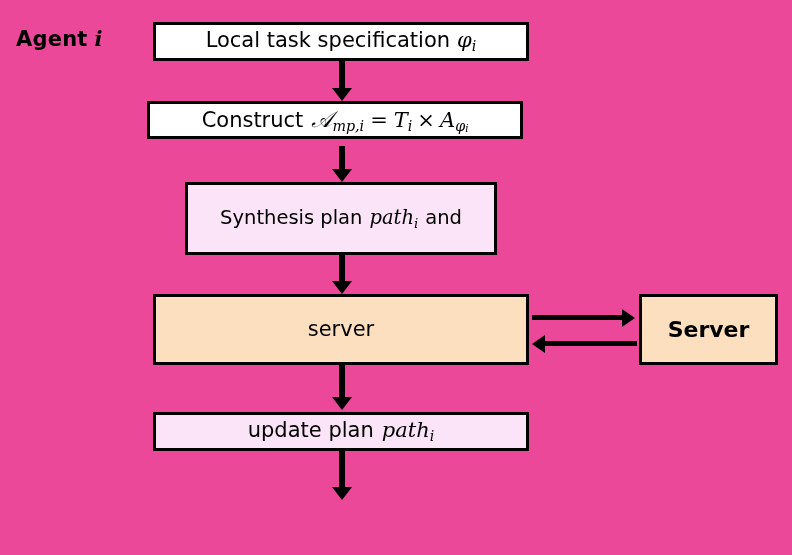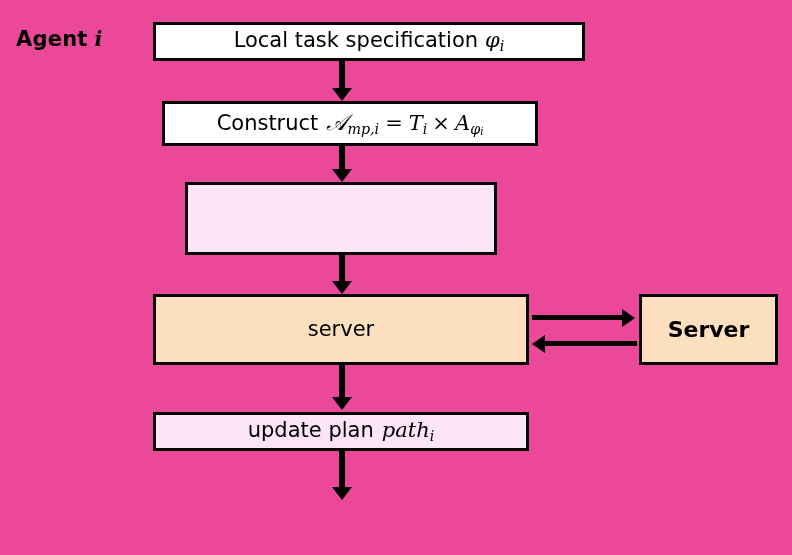--- a/index.html
+++ b/index.html
@@ -146,7 +146,7 @@
     <span>Agent</span><span class="mi" style="font-size:21px;padding-left:7px;">i</span>
   </div>
 
-  <div class="node fill-white t-20" style="left:153px; top:22px; width:432px; height:39px;justify-content:center;">
+  <div class="node fill-white t-20" style="left:153px; top:22px; width:376px; height:39px;justify-content:center;">
     <span class="txt"><span>Local task specification</span><span class="mphi" style="padding-left:7px;">φ</span><span class="msub">i</span></span>
   </div>
 

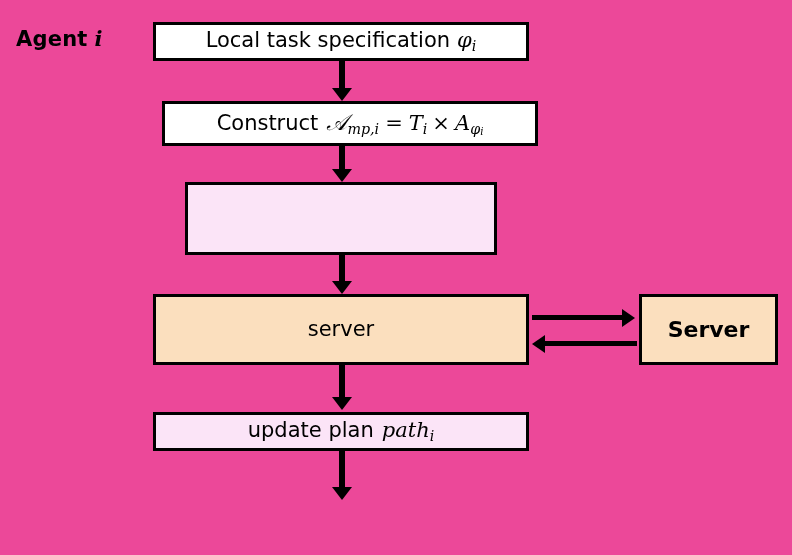--- a/index.html
+++ b/index.html
@@ -155,7 +155,7 @@
     <span class="head" style="top:27px;"></span>
   </div>
 
-  <div class="node fill-white t-20" style="left:162px; top:101px; width:376px; height:45px;">
+  <div class="node fill-white t-20" style="left:147px; top:101px; width:376px; height:38px;">
     <span class="txt"><span>Construct</span><span class="mscr" style="padding-left:8px;">𝒜</span><span class="msub">mp,i</span><span class="mop" style="padding-left:6px;padding-right:6px;">=</span><span class="mi">T</span><span class="msub">i</span><span class="mop" style="padding-left:5px;padding-right:5px;">×</span><span class="mi">A</span><span class="msub">φ</span><span class="msub" style="font-size:.48em; vertical-align:-0.46em;">i</span></span>
   </div>
 

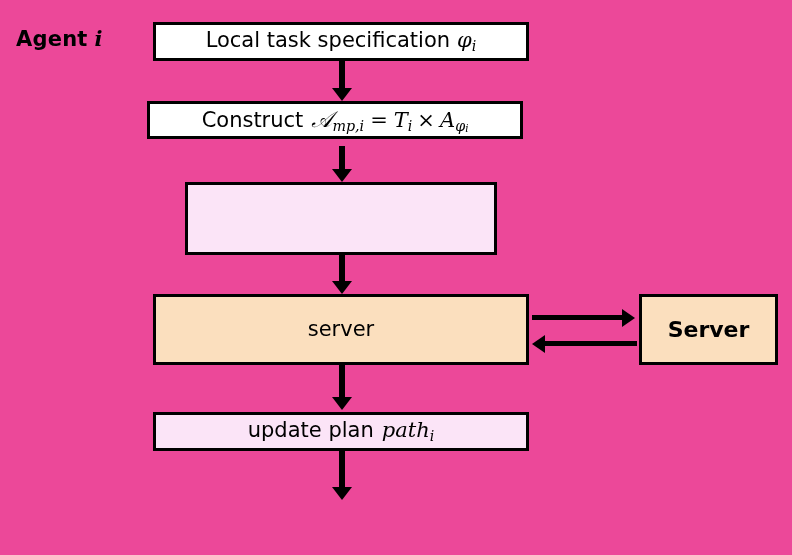--- a/index.html
+++ b/index.html
@@ -166,6 +166,7 @@
 
   <div class="node fill-pink t-19" style="left:185px; top:182px; width:312px; height:73px;">
     <span class="txt">
+      <span style="display:block;"><span>Synthesis plan</span><span class="mi" style="padding-left:7px;">path</span><span class="msub">i</span><span style="padding-left:7px;">and</span></span>
     </span>
   </div>
 

